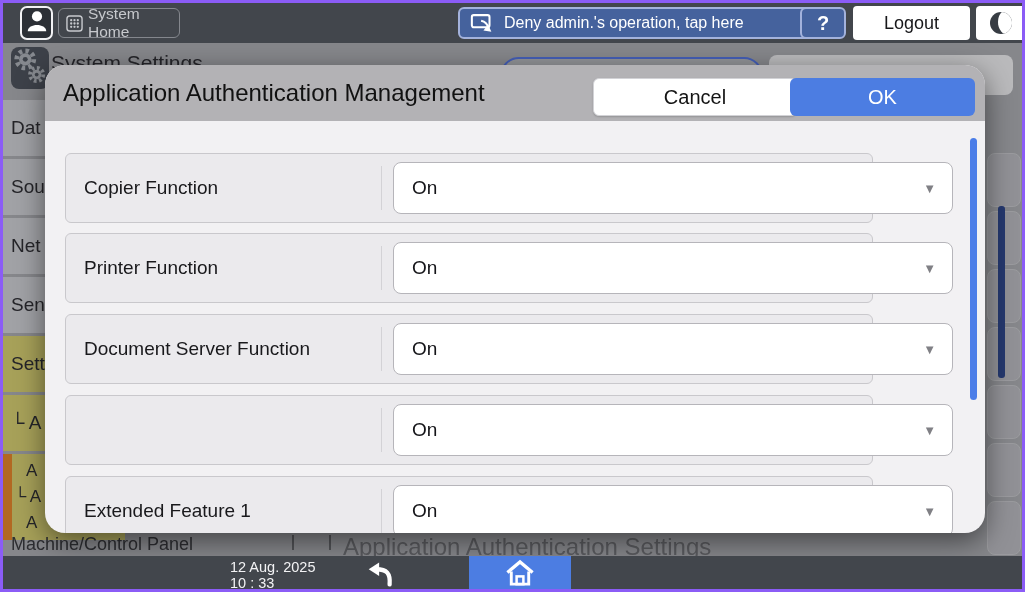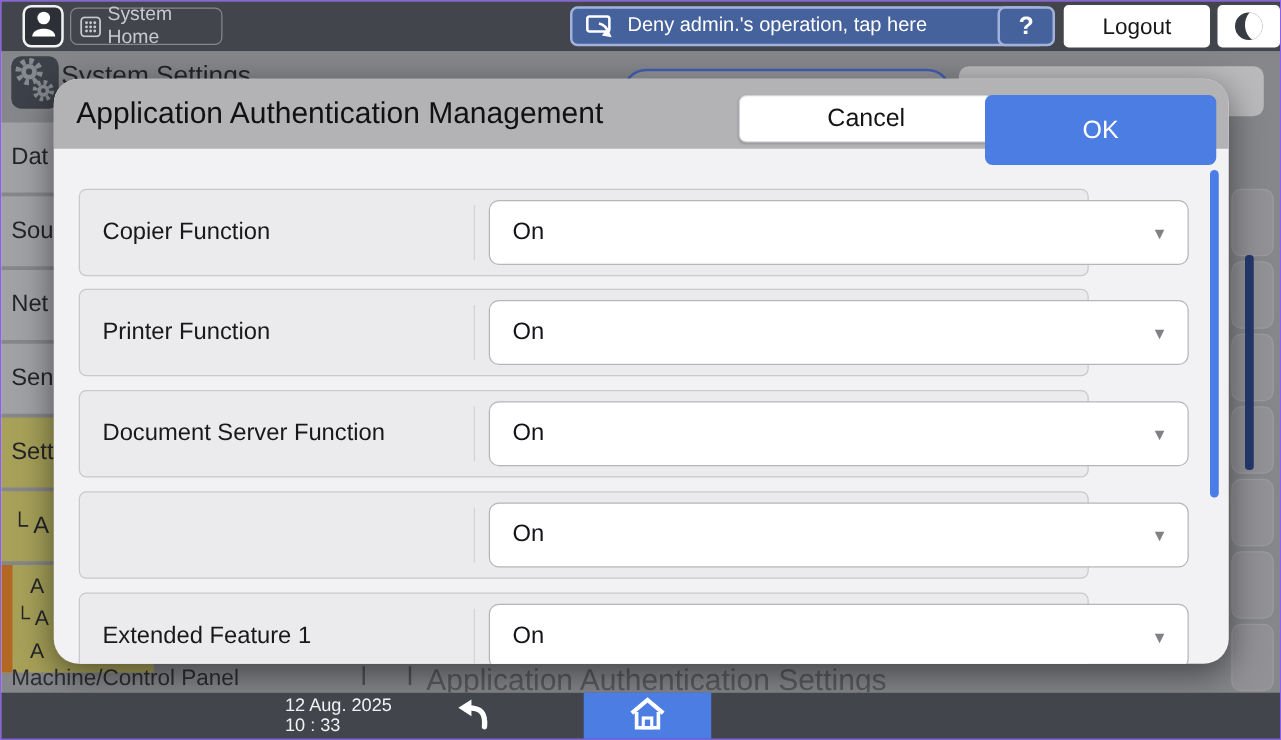--- a/index.html
+++ b/index.html
@@ -5,7 +5,7 @@
   html,body{margin:0;padding:0;background:#dfe0e2;}
   *{box-sizing:border-box;font-family:"Liberation Sans",sans-serif;}
   .screen{position:relative;width:1025px;height:592px;background:#aeafb3;overflow:hidden;
-          border:1px solid #8b5cf6;padding-left:21px;}
+          border:3px solid #8b5cf6;padding-left:21px;}
   
   .topbar{position:absolute;left:0;top:0;width:100%;height:40px;background:#42464c;z-index:30;}
   .user-btn{position:absolute;left:17px;top:3px;width:33px;height:34px;background:#2c3036;

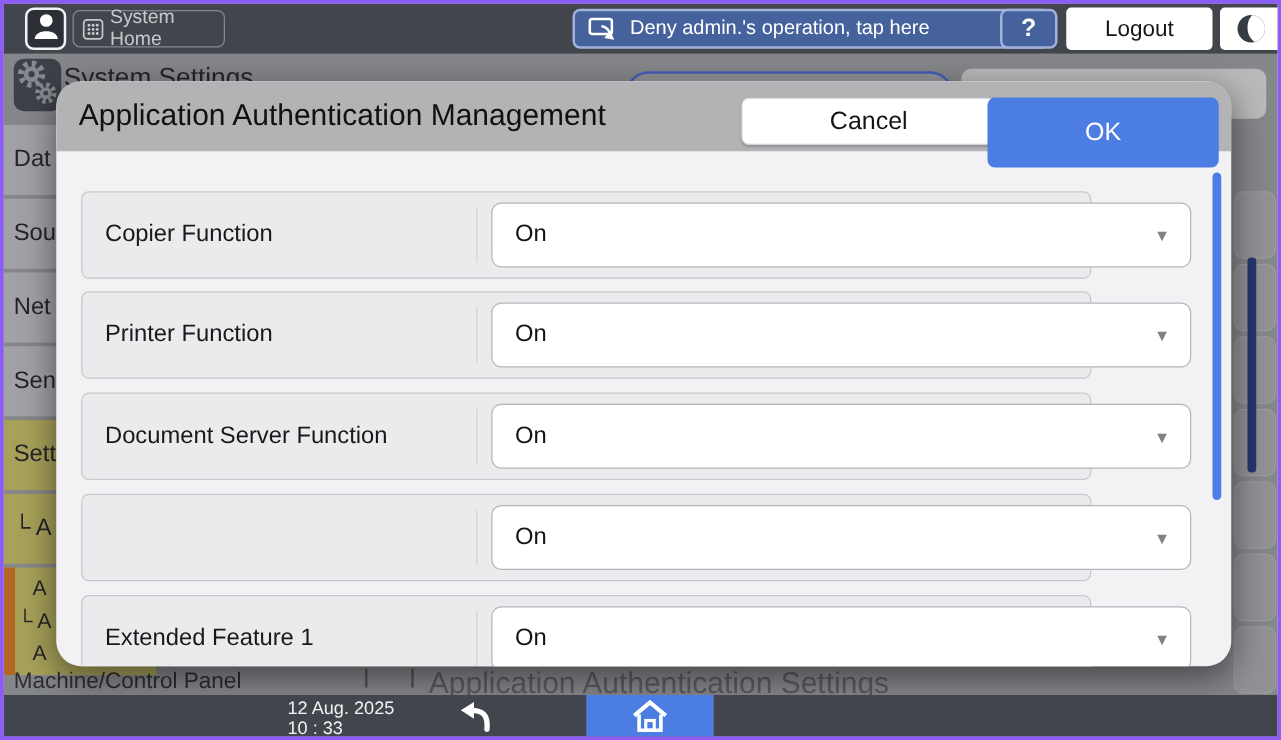--- a/index.html
+++ b/index.html
@@ -55,7 +55,7 @@
   .btn-cancel{position:absolute;left:548px;top:13px;width:204px;height:38px;background:#fff;border:1px solid #d2d2d6;
             border-radius:6px;font-size:20px;color:#141414;display:flex;align-items:center;justify-content:center;
             box-shadow:0 1px 2px rgba(0,0,0,0.18);}
-  .btn-ok{position:absolute;left:745px;top:13px;width:185px;height:56px;background:#4c7de2;border-radius:6px;
+  .btn-ok{position:absolute;left:745px;top:13px;width:185px;height:38px;background:#4c7de2;border-radius:6px;
             font-size:20px;color:#fff;display:flex;align-items:center;justify-content:center;}
   .mrow{position:absolute;left:20px;width:808px;height:70px;background:#ebeaed;border:1px solid #c9c8cc;border-radius:6px;}
   .mrow .lbl{position:absolute;left:18px;top:0;height:68px;display:flex;align-items:center;font-size:19px;color:#19191c;}

